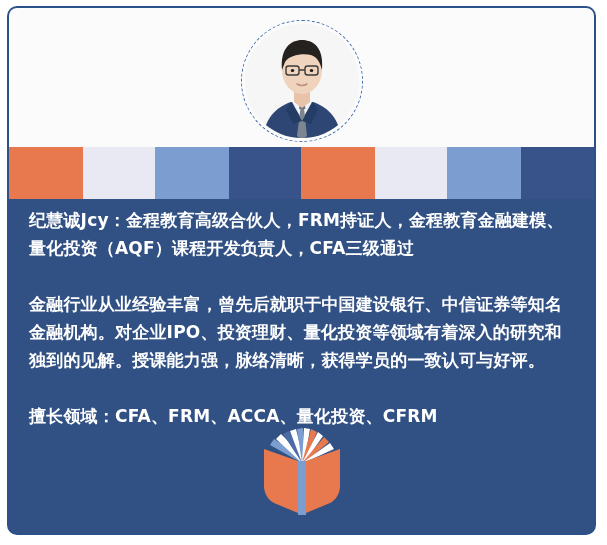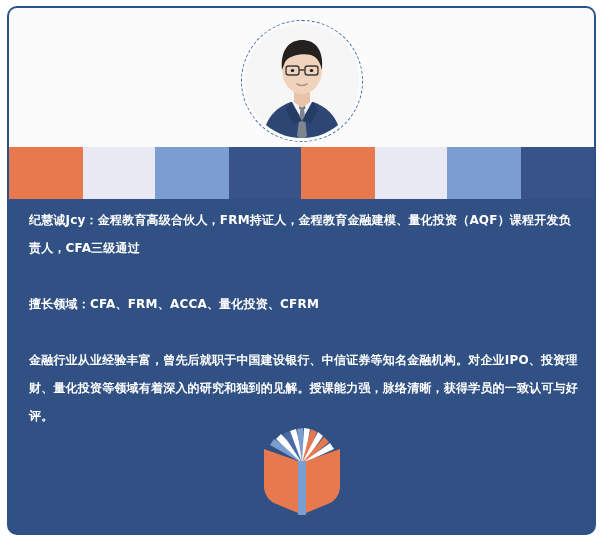--- a/index.html
+++ b/index.html
@@ -82,7 +82,7 @@
     top: 198px;
     width: 549px;
     color: #ffffff;
-    font-size: 12px;
+    font-size: 17px;
     line-height: 28px;
     font-weight: bold;
     letter-spacing: 0.2px;

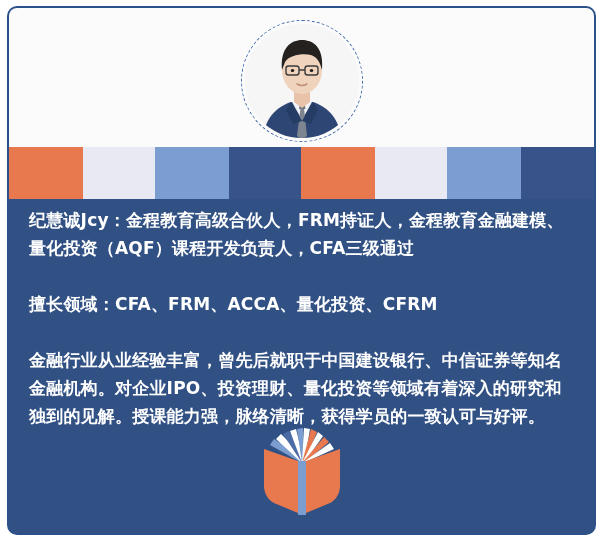--- a/index.html
+++ b/index.html
@@ -155,8 +155,8 @@
 
   <div class="body-text" style="color: rgb(255, 255, 255);">
       <p>纪慧诚Jcy：金程教育高级合伙人，FRM持证人，金程教育金融建模、量化投资（AQF）课程开发负责人，CFA三级通过</p>
+      <p>金融行业从业经验丰富，曾先后就职于中国建设银行、中信证券等知名金融机构。对企业IPO、投资理财、量化投资等领域有着深入的研究和独到的见解。授课能力强，脉络清晰，获得学员的一致认可与好评。</p>
       <p>擅长领域：CFA、FRM、ACCA、量化投资、CFRM</p>
-      <p>金融行业从业经验丰富，曾先后就职于中国建设银行、中信证券等知名金融机构。对企业IPO、投资理财、量化投资等领域有着深入的研究和独到的见解。授课能力强，脉络清晰，获得学员的一致认可与好评。</p>
     </div>
 
   <div class="book-icon">

